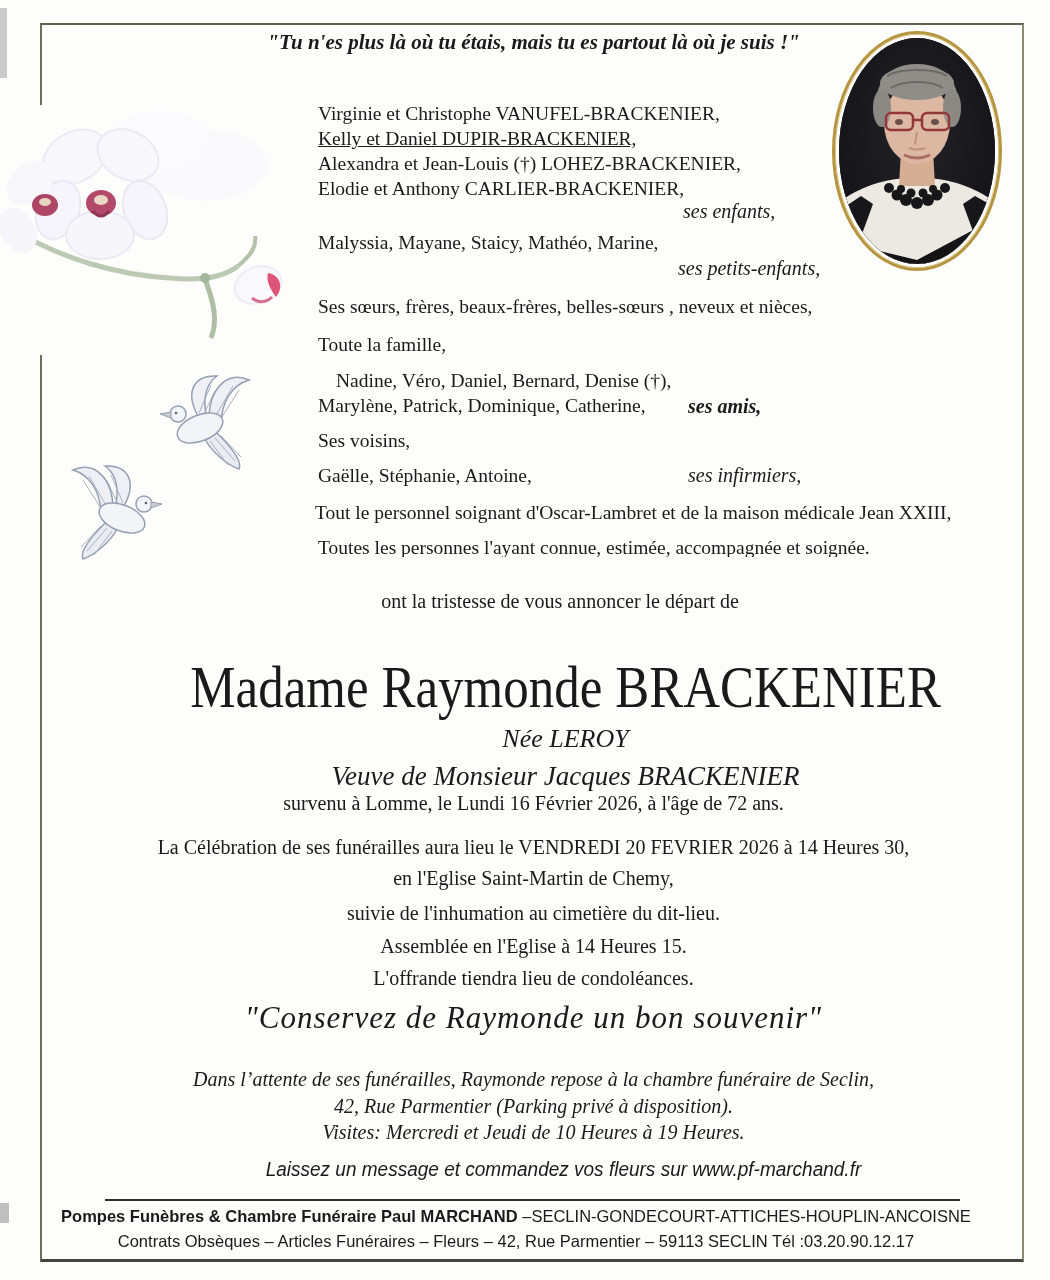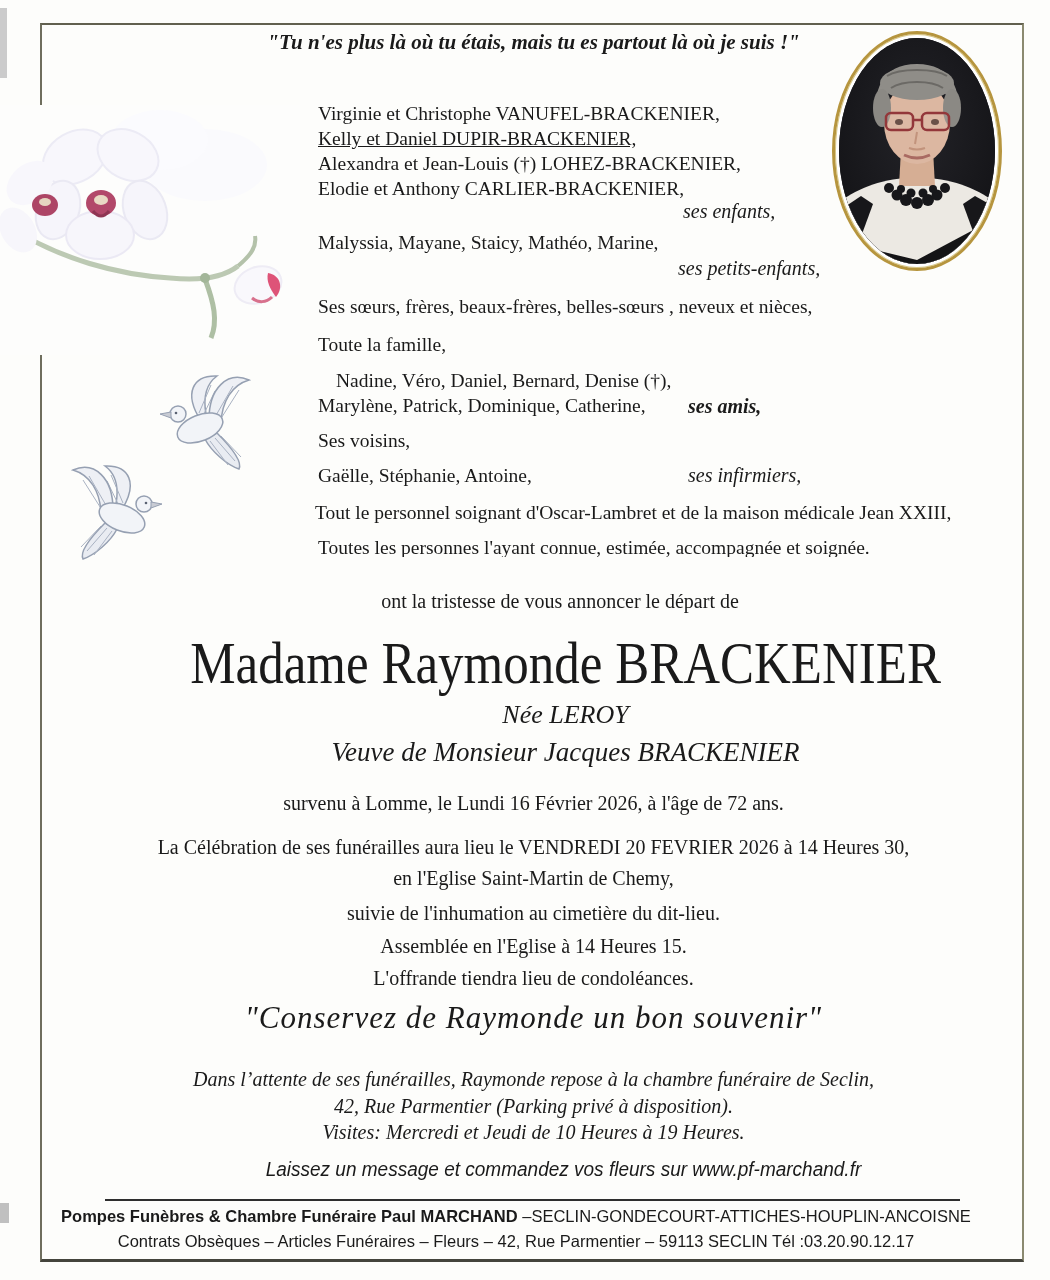--- a/index.html
+++ b/index.html
@@ -21,7 +21,7 @@
   
   .cline{left:60px;width:947px;text-align:center;font-size:20px;white-space:nowrap;z-index:3;}
   .announce{left:85px;width:950px;text-align:center;font-size:20px;z-index:3;}
-  .name-line{left:92px;width:947px;text-align:center;z-index:3;}
+  .name-line{left:92px;width:947px;text-align:center;z-index:3;margin-top:24px;}
   .big-name{display:inline-block;font-size:60px;line-height:62px;
             transform:scaleX(0.85);transform-origin:center;white-space:nowrap;}
   .maiden{font-style:italic;font-size:26px;}

